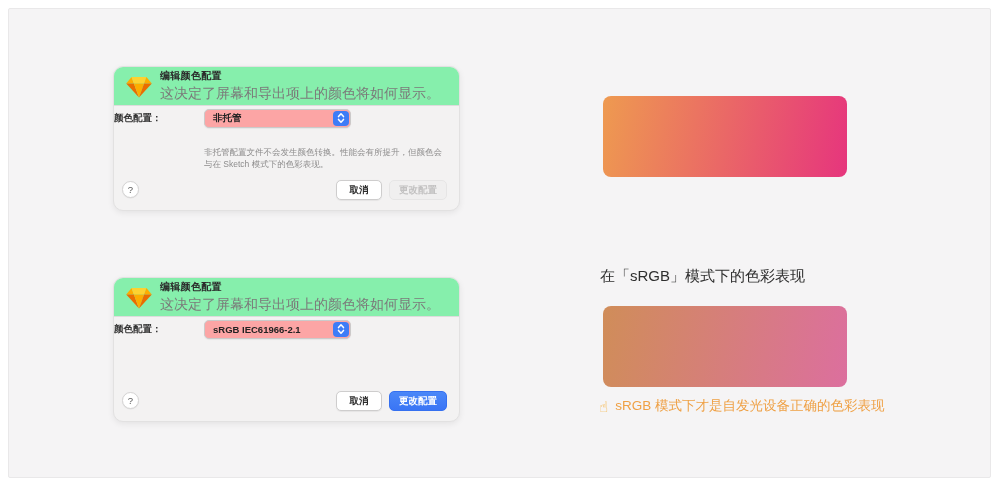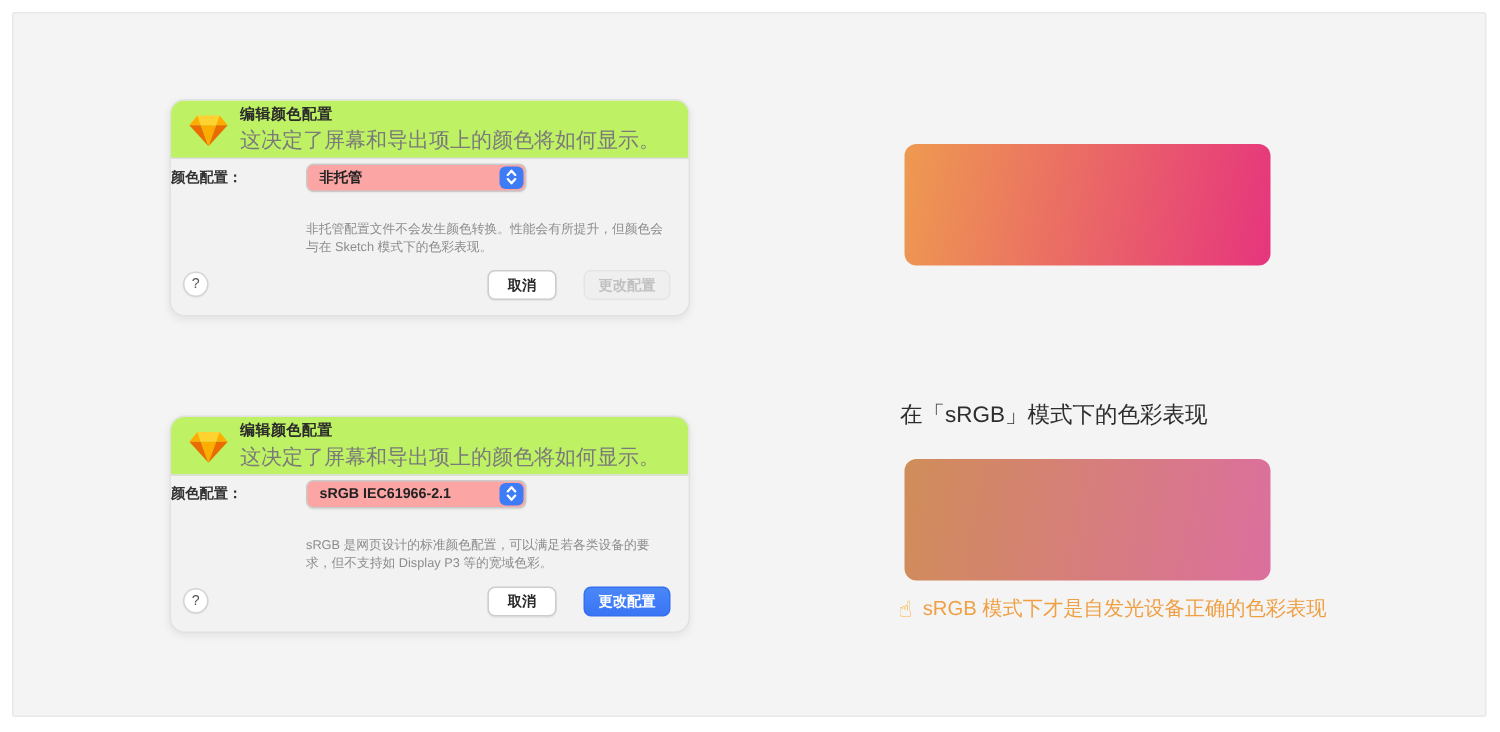--- a/index.html
+++ b/index.html
@@ -24,7 +24,7 @@
   .dialog.d2 { top:277px; }
 
   .dlg-header {
-    height:39px; background:#bef264; border-bottom:1px solid #DDDCDC;
+    height:39px; background:#86efac; border-bottom:1px solid #DDDCDC;
     display:flex; align-items:center; padding:0 12px; gap:8px;
   }
   .sketch-icon { width:26px; height:23px; flex:0 0 auto; }

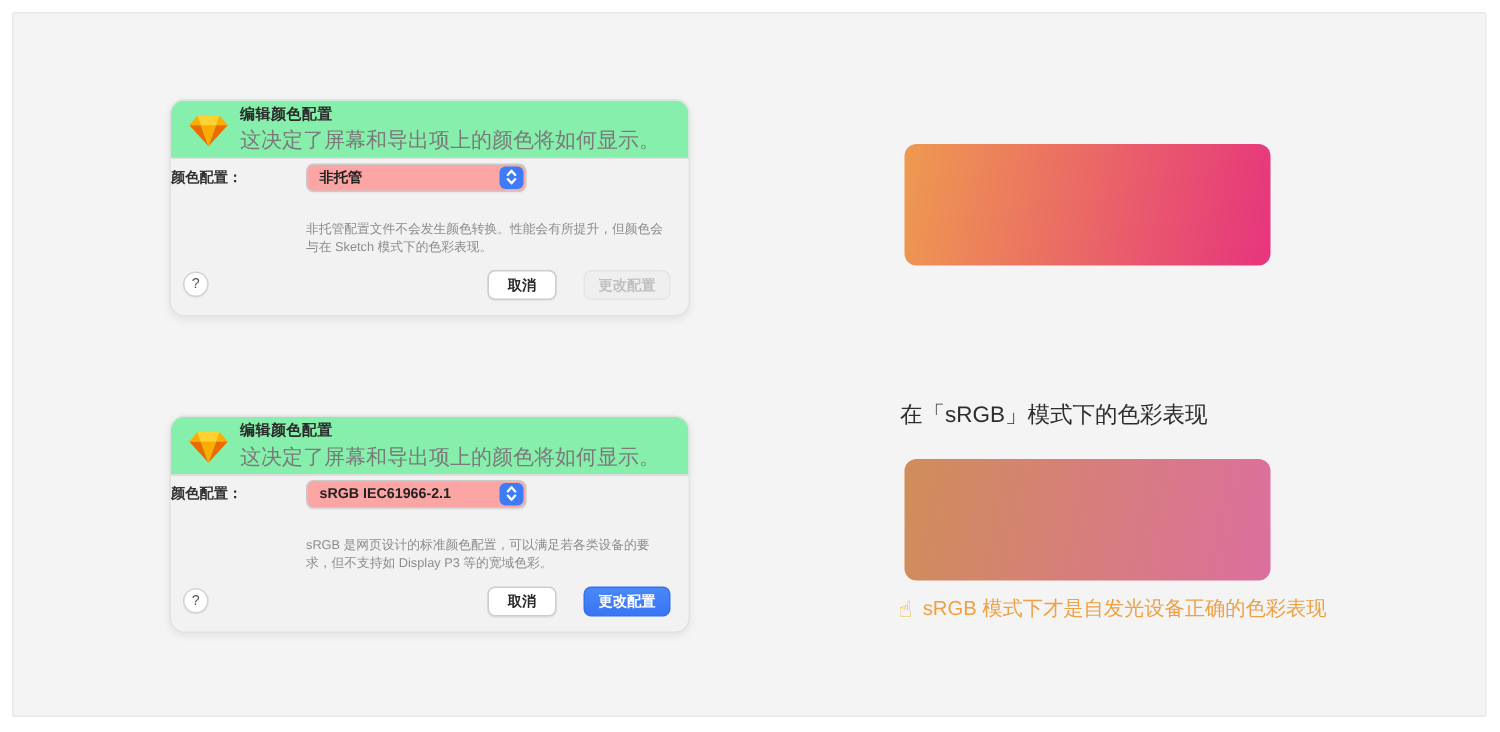--- a/index.html
+++ b/index.html
@@ -62,7 +62,7 @@
     font-family:"Liberation Sans","DejaVu Sans",sans-serif; cursor:default;
   }
 
-  .btn-row { position:absolute; right:12px; bottom:11px; display:flex; gap:18px; }
+  .btn-row { position:absolute; right:12px; bottom:11px; display:flex; gap:7px; }
   .btn {
     height:20px; border-radius:5px; font-size:9.5px; font-weight:600;
     display:flex; align-items:center; justify-content:center; cursor:default;

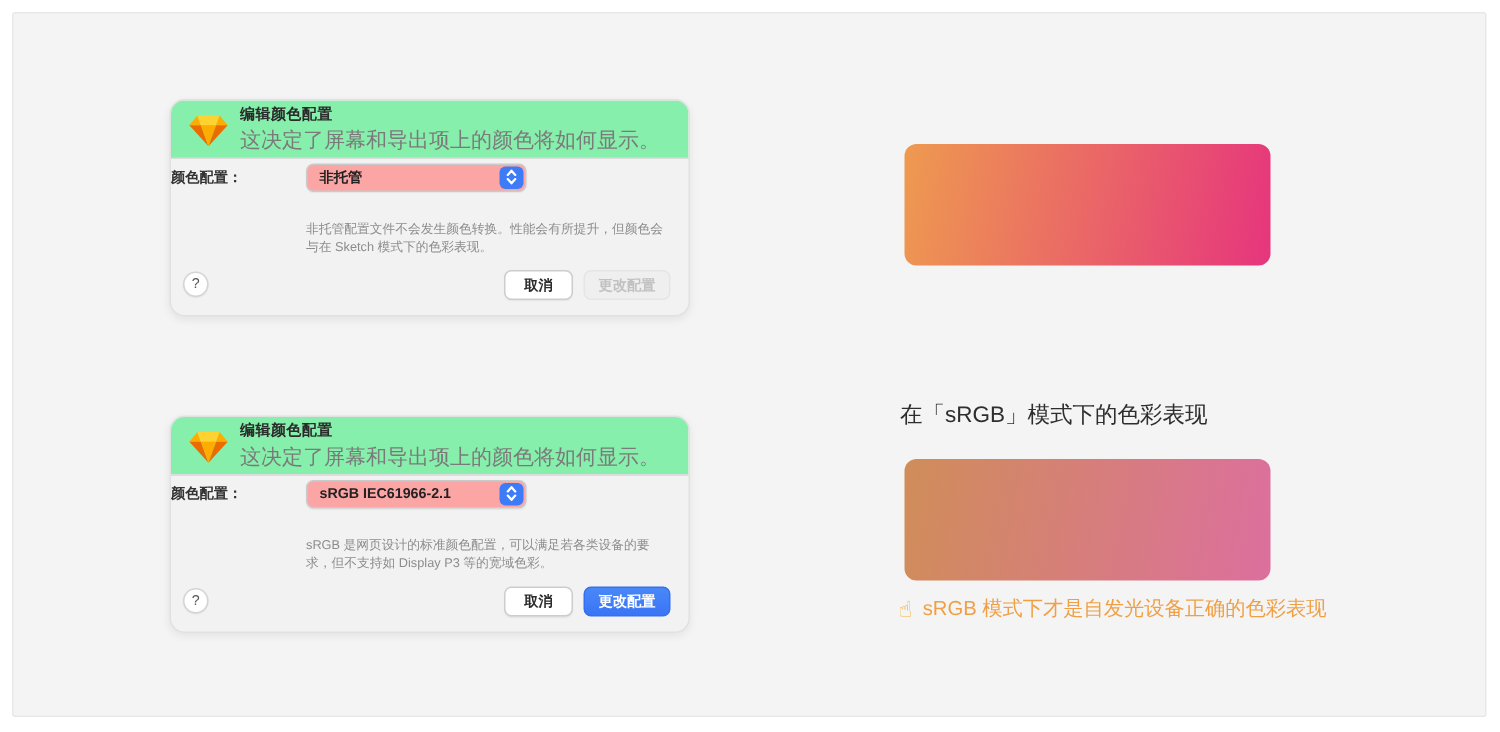--- a/index.html
+++ b/index.html
@@ -157,7 +157,6 @@
           </span>
         </div>
       </div>
-      <p class="help-text">sRGB 是网页设计的标准颜色配置，可以满足若各类设备的要求，但不支持如 Display P3 等的宽域色彩。</p>
       <button class="help-btn">?</button>
       <div class="btn-row">
         <button class="btn btn-cancel">取消</button>

